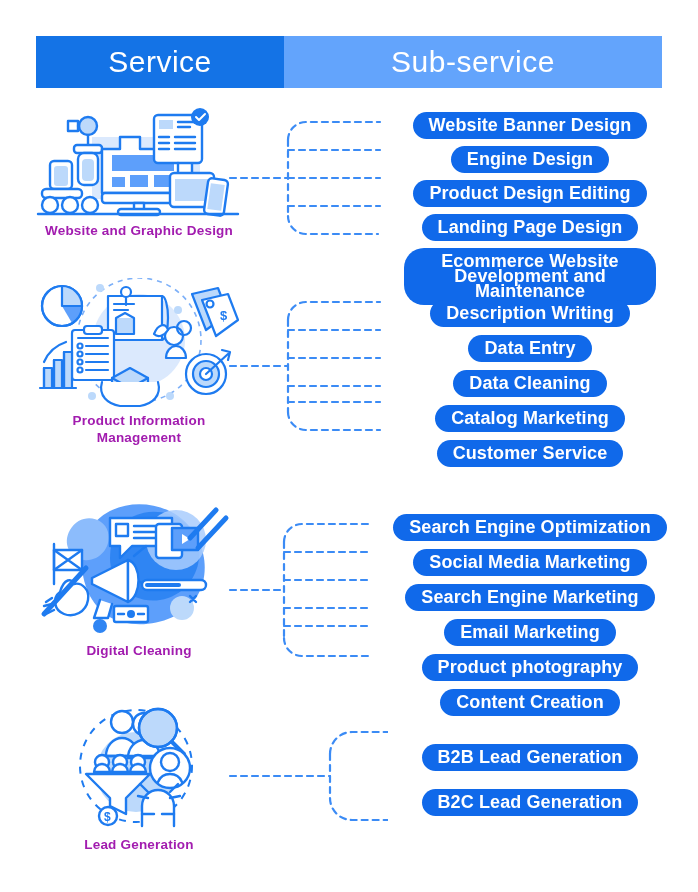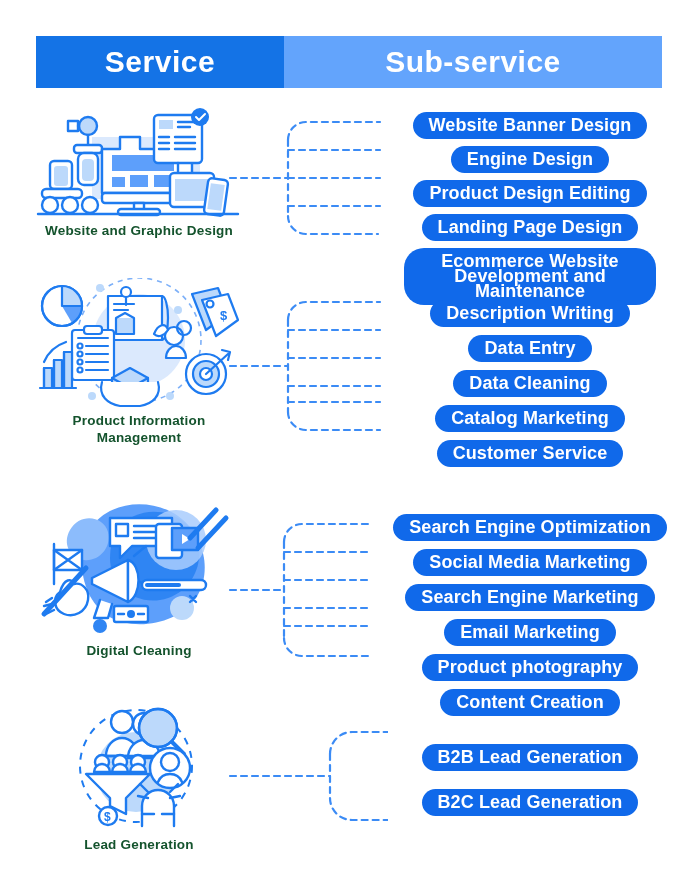--- a/index.html
+++ b/index.html
@@ -17,7 +17,7 @@
   .header-service { width:248px; background:#1473e6; }
   .header-sub { width:378px; background:#63a4fc; }
   .header-cell span {
-    color:#ffffff; font-weight:bold; font-size:30px; letter-spacing:0.5px;
+    color:#ffffff; font-weight:normal; font-size:30px; letter-spacing:0.5px;
     font-family:"Liberation Sans", sans-serif;
   }
 

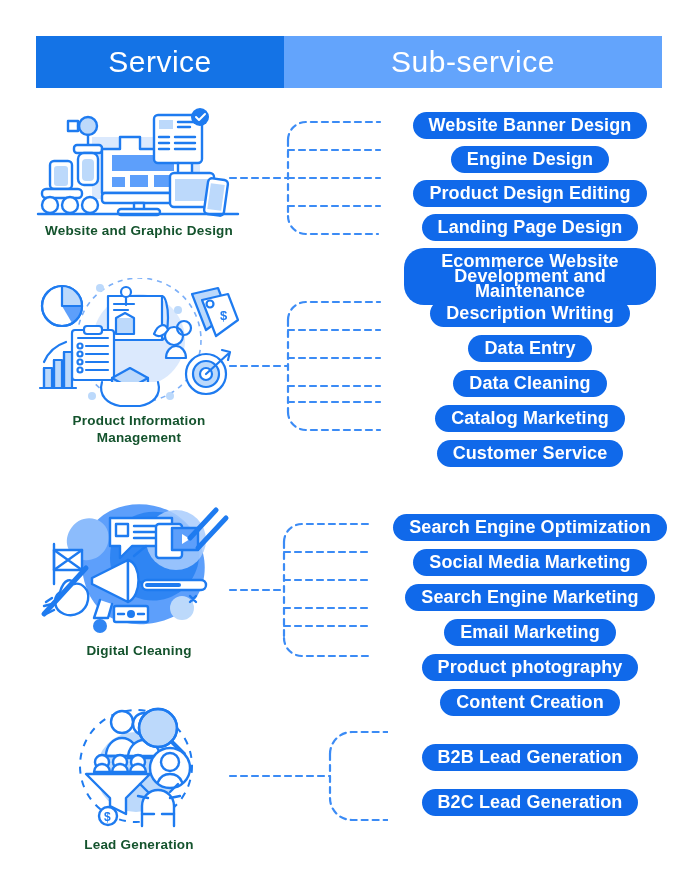--- a/index.html
+++ b/index.html
@@ -37,7 +37,7 @@
 
   .service-label {
     margin-top:4px; width:222px; text-align:center;
-    color:#14532d; font-weight:bold; font-size:13.5px; line-height:17px;
+    color:#a21caf; font-weight:bold; font-size:13.5px; line-height:17px;
     font-family:"Liberation Sans", sans-serif; letter-spacing:0.2px;
   }
 

